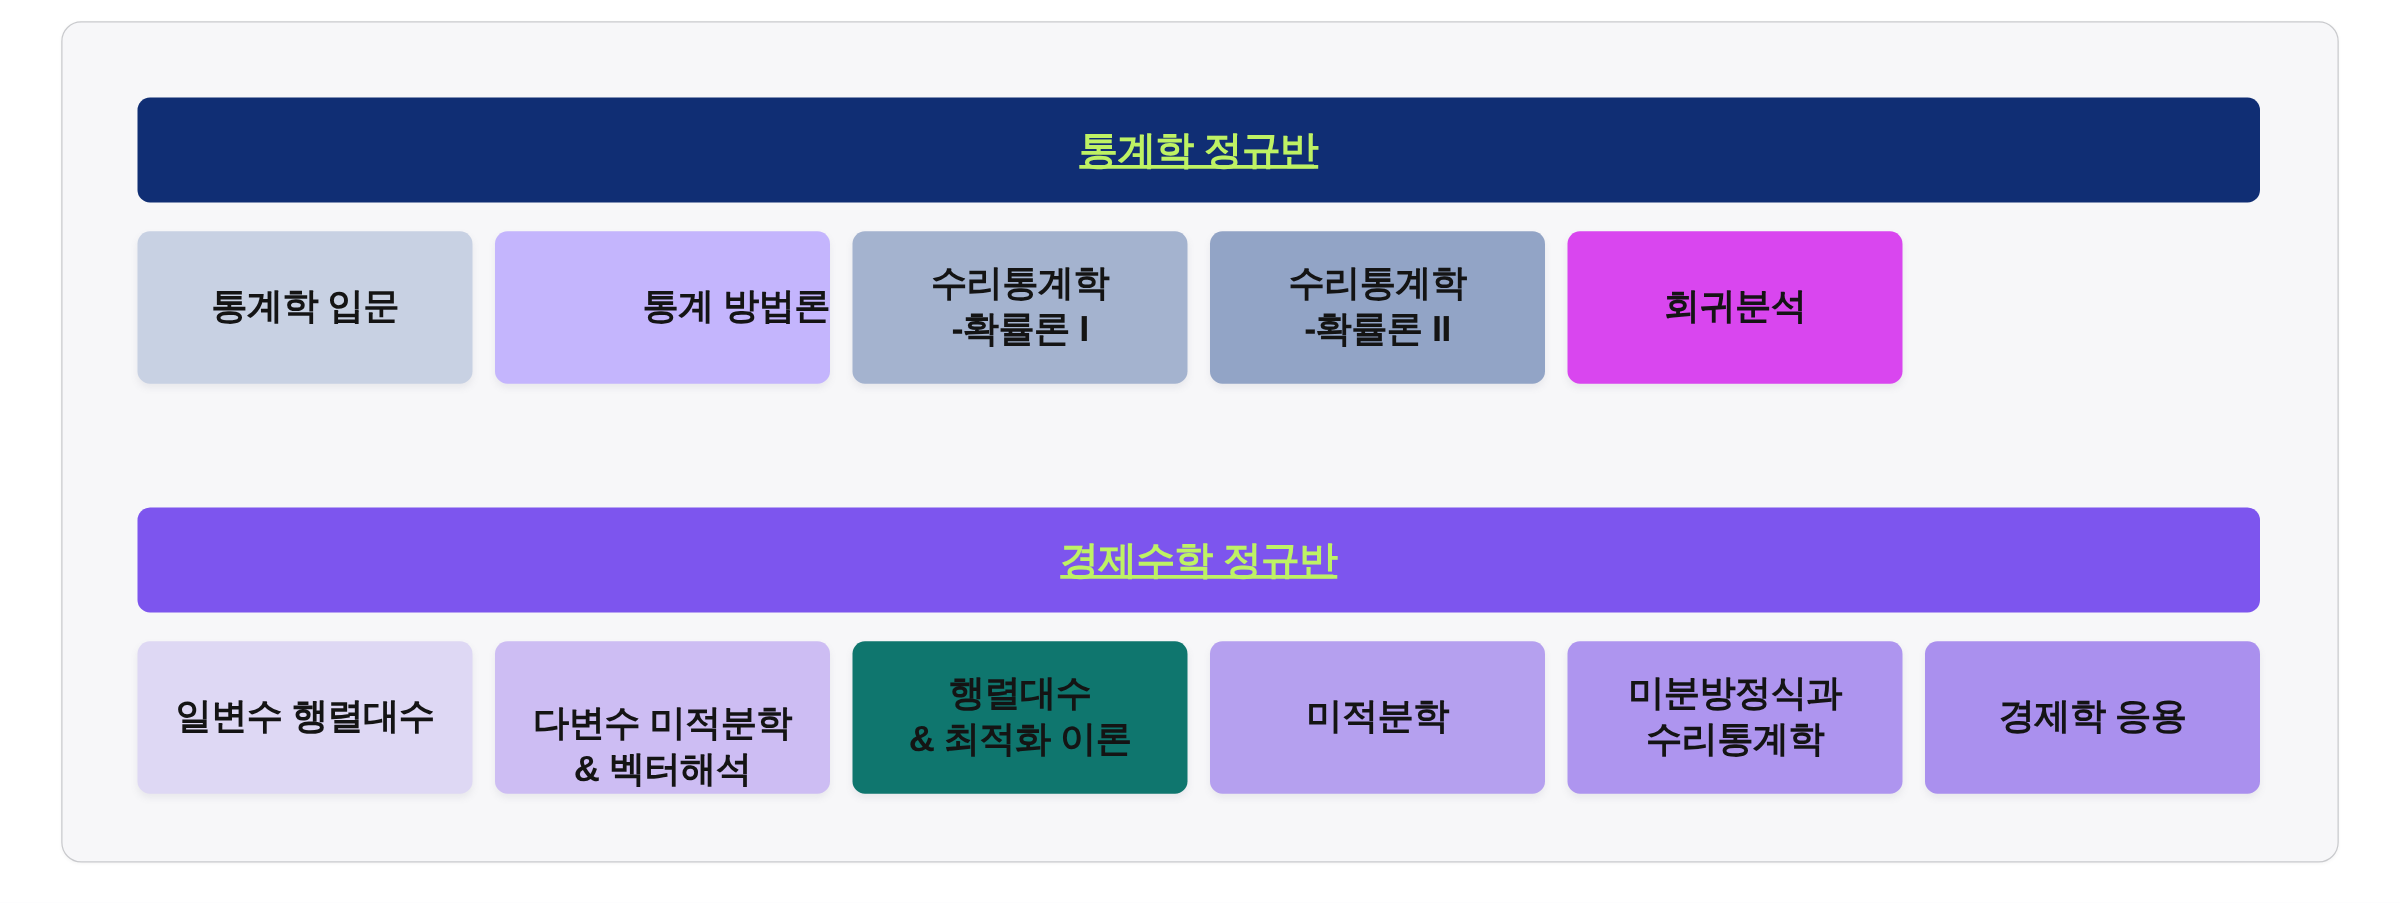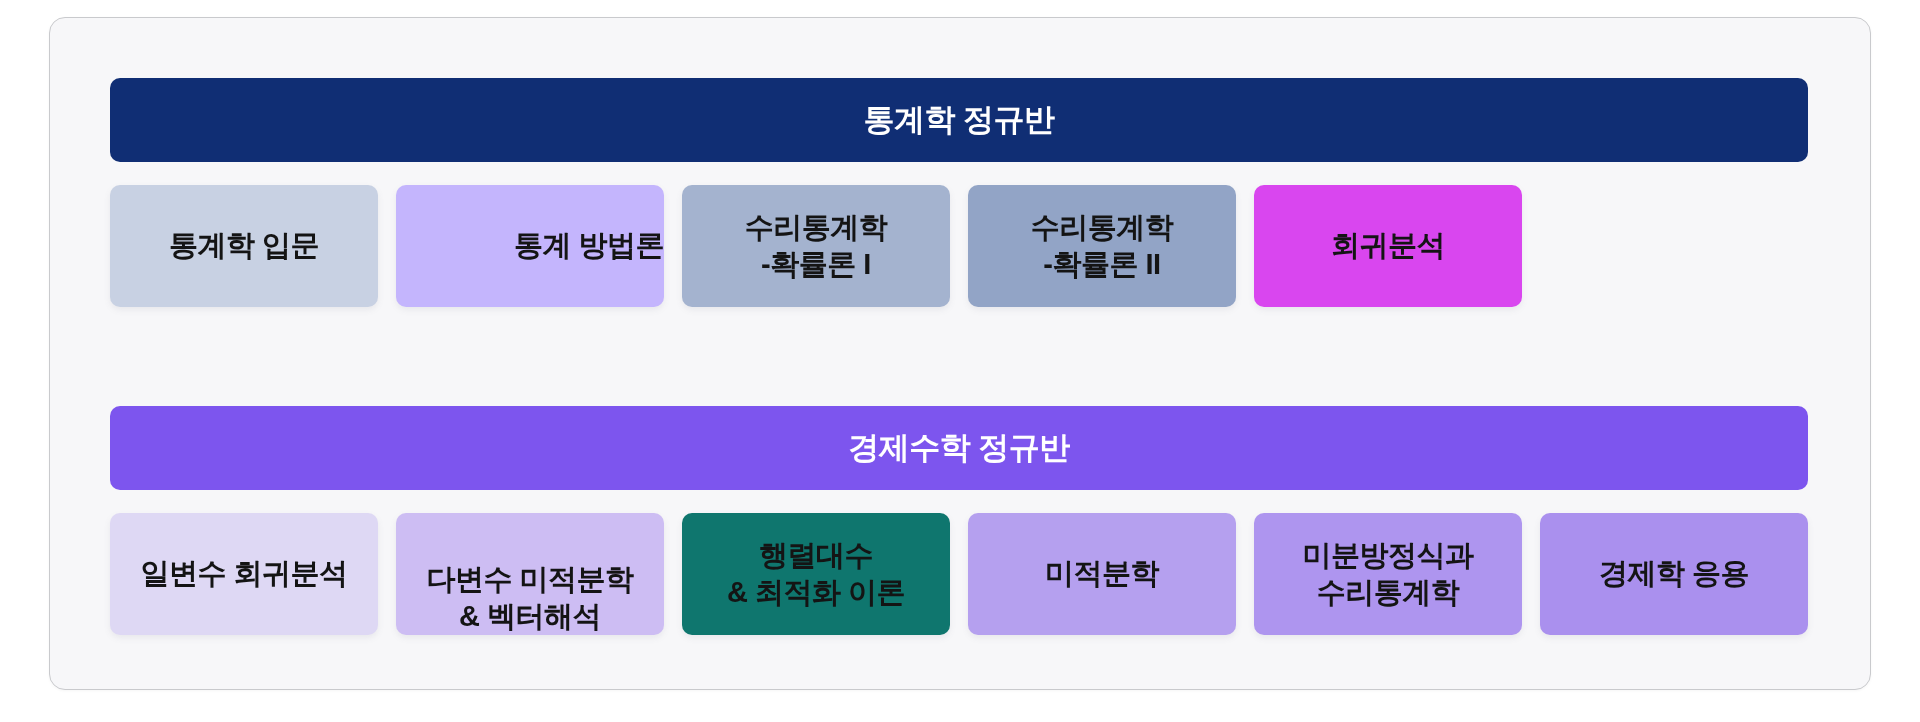--- a/index.html
+++ b/index.html
@@ -35,11 +35,12 @@
     display: flex;
     align-items: center;
     justify-content: center;
-    color: #ffffff;
+    color: #bef264;
     font-size: 31px;
     font-weight: bold;
     letter-spacing: -0.5px;
     margin-bottom: 23px;
+    text-decoration: underline;
   }
   .course-row {
     display: grid;

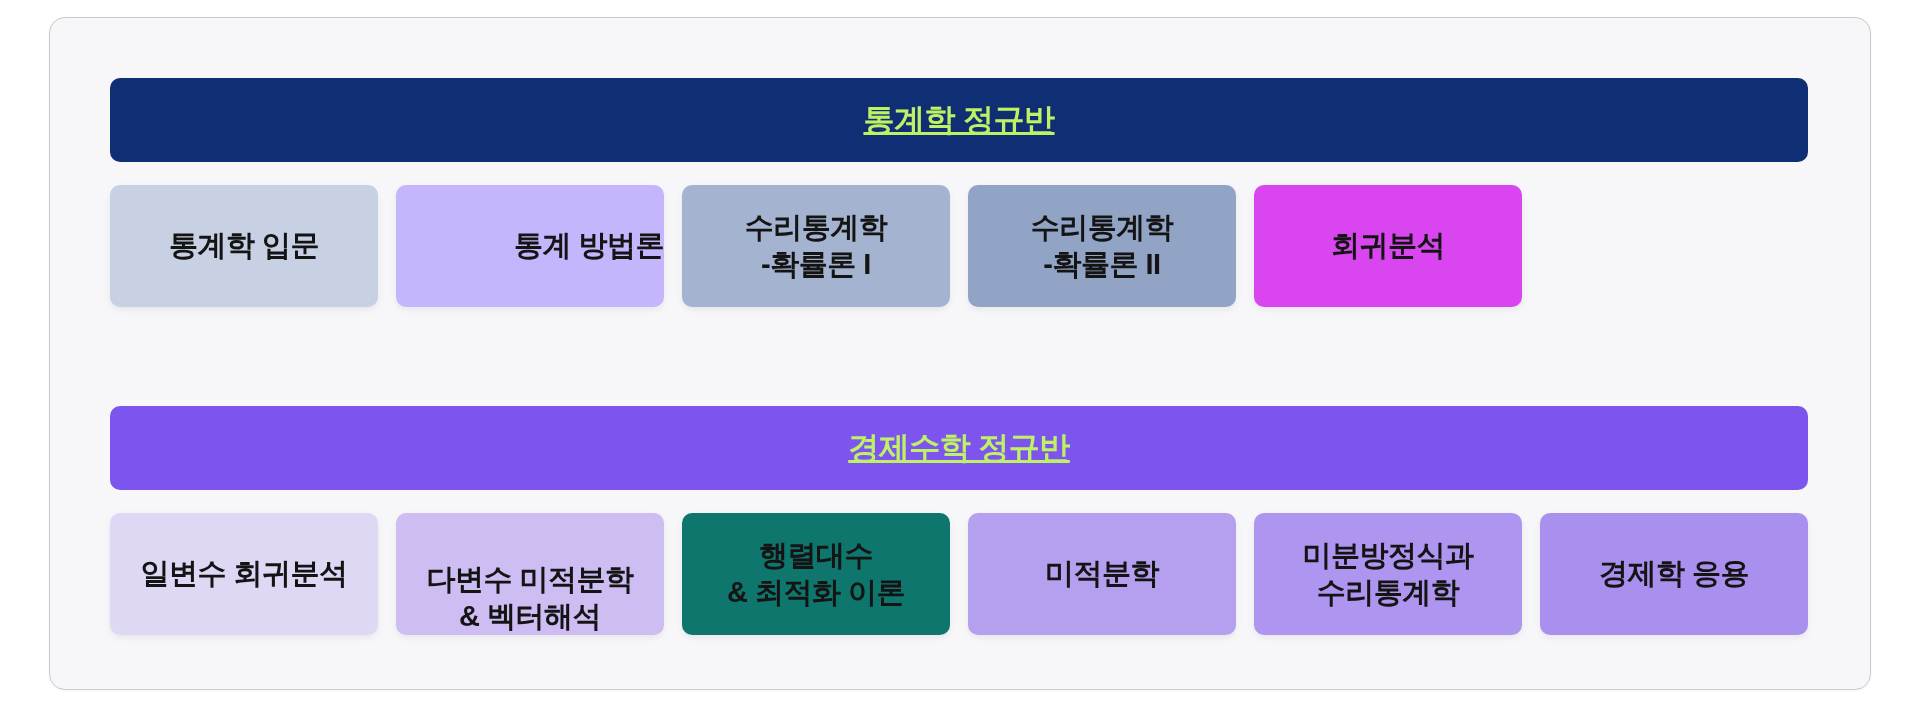--- a/index.html
+++ b/index.html
@@ -96,7 +96,7 @@
       <div class="track-header" style="background: rgb(125, 85, 238);">경제수학 정규반</div>
       <div class="course-row">
         <div class="course" style="background: rgb(222, 216, 244);">
-          <span>일변수 회귀분석</span>
+          <span>일변수 행렬대수</span>
         </div>
         <div class="course" style="background: rgb(205, 189, 243); justify-content: flex-end;">
           <span>다변수 미적분학</span>

